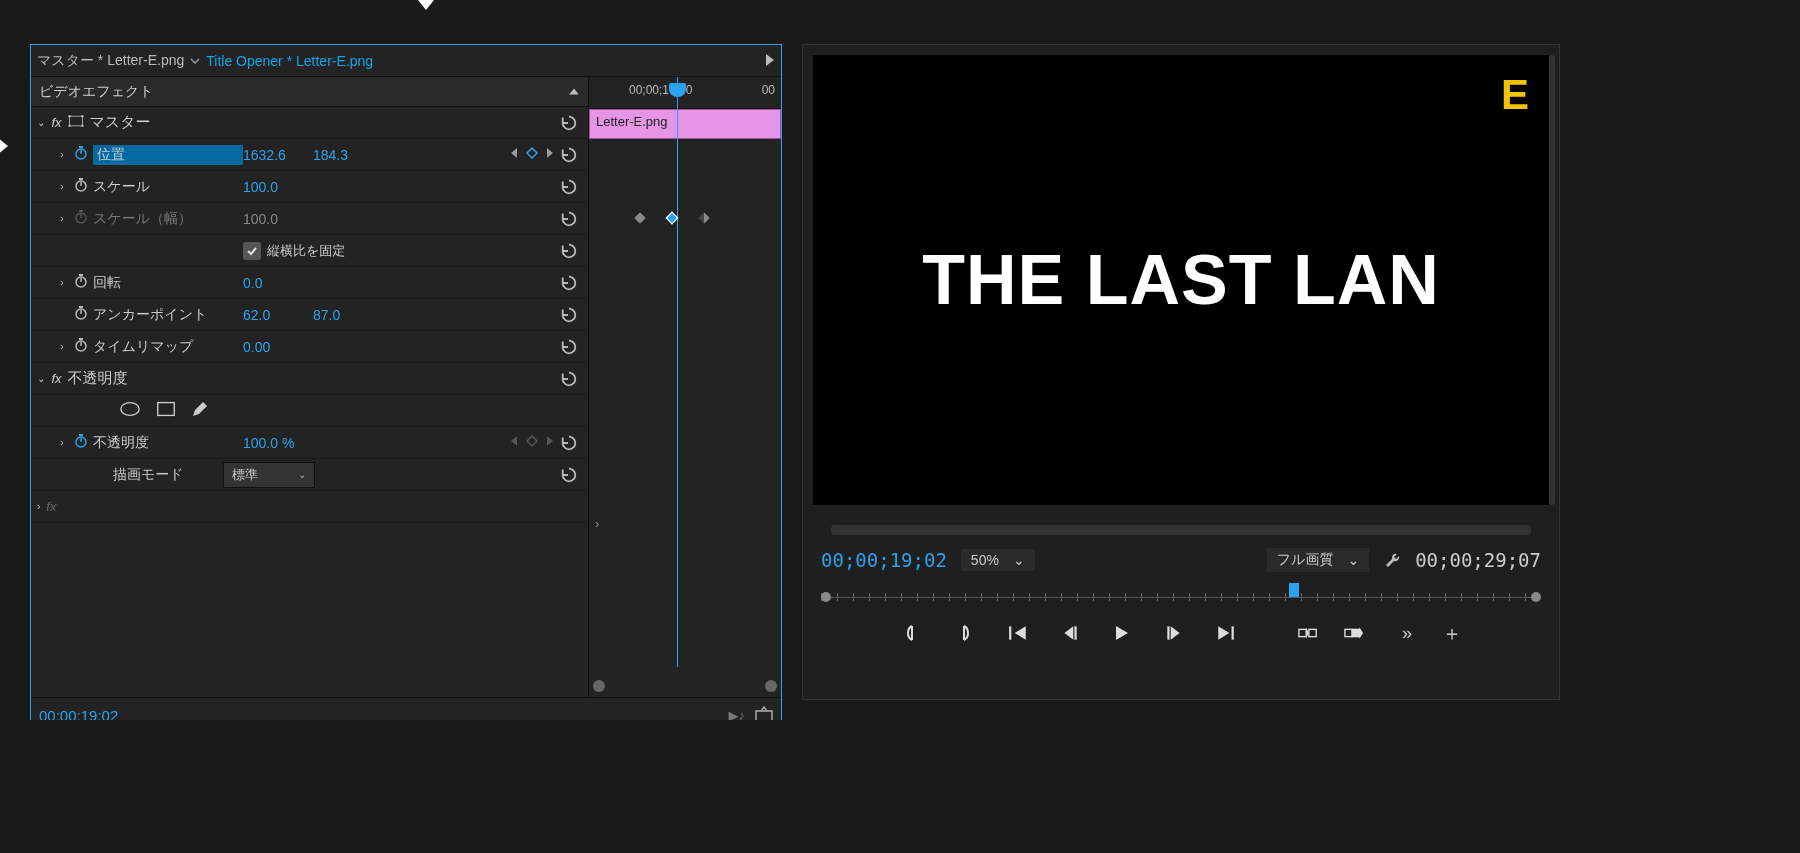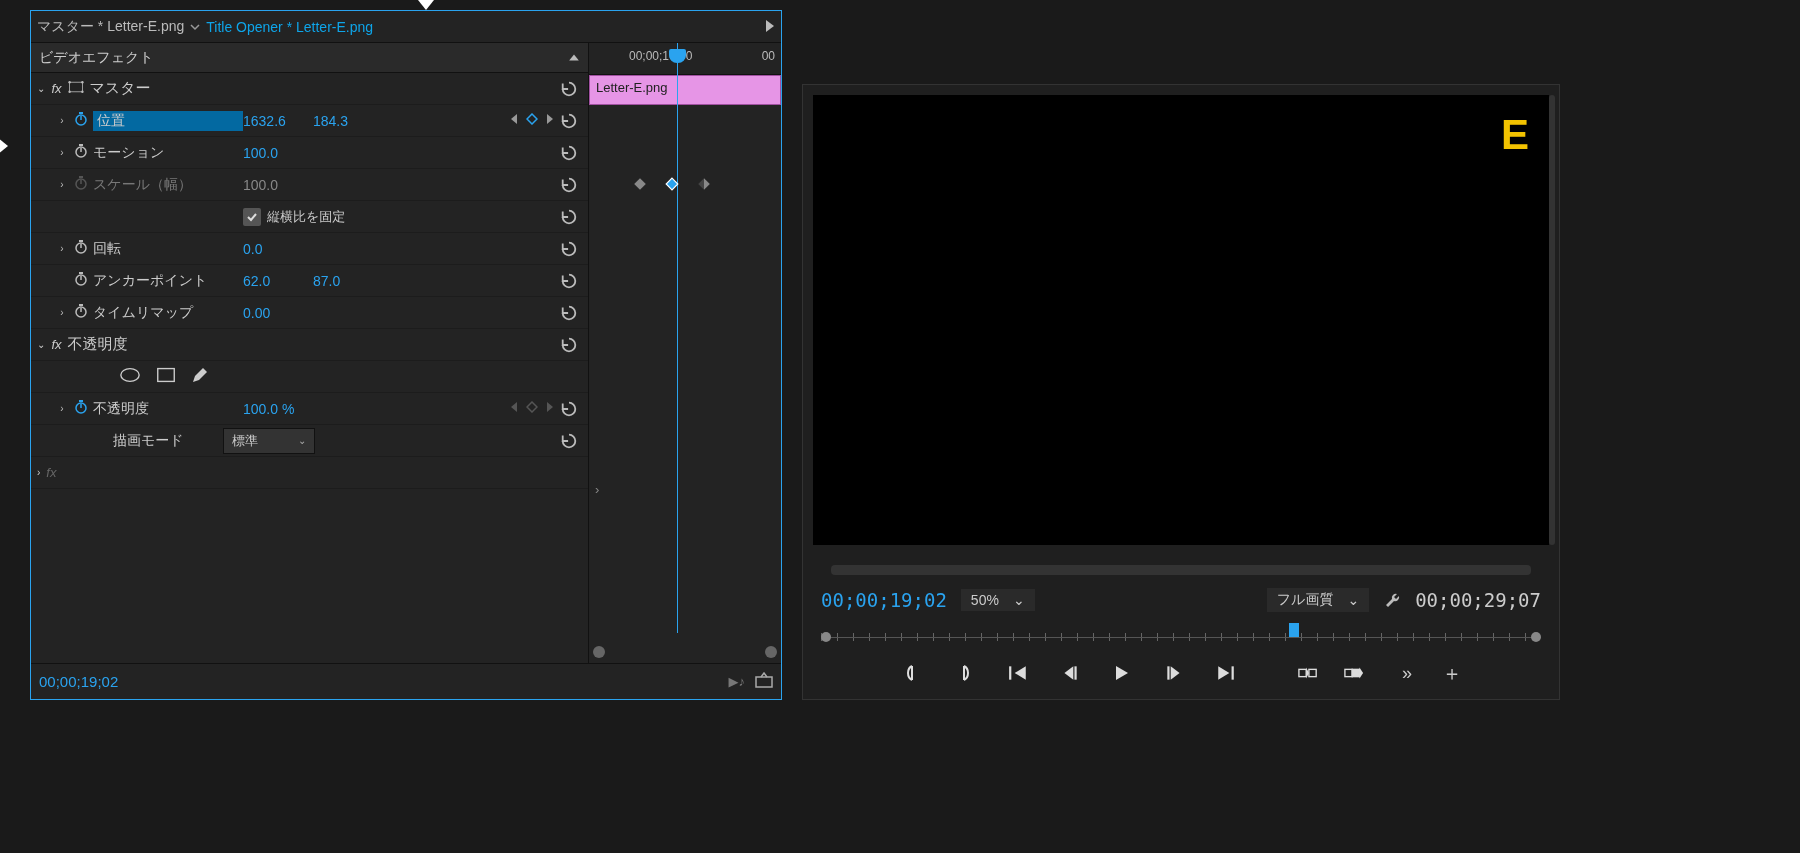--- a/index.html
+++ b/index.html
@@ -4,7 +4,7 @@
 <style>
   * { box-sizing: border-box; margin: 0; padding: 0; font-family: "Hiragino Kaku Gothic Pro", "Meiryo", sans-serif; }
   body { background: #1a1a1a; color: #ccc; font-size: 13px; overflow: hidden; }
-  .app { display: flex; width: 1570px; height: 720px; gap: 20px; padding: 44px 20px 20px 20px; margin-left:10px;align-items:flex-end;}
+  .app { display: flex; width: 1570px; height: 720px; gap: 20px; padding: 44px 20px 20px 20px; margin-left:10px;}
 
   
   .effect-panel { width: 752px; height: 690px; background: #232323; border: 1px solid #2aa3ef; display: flex; flex-direction: column; position: relative; }

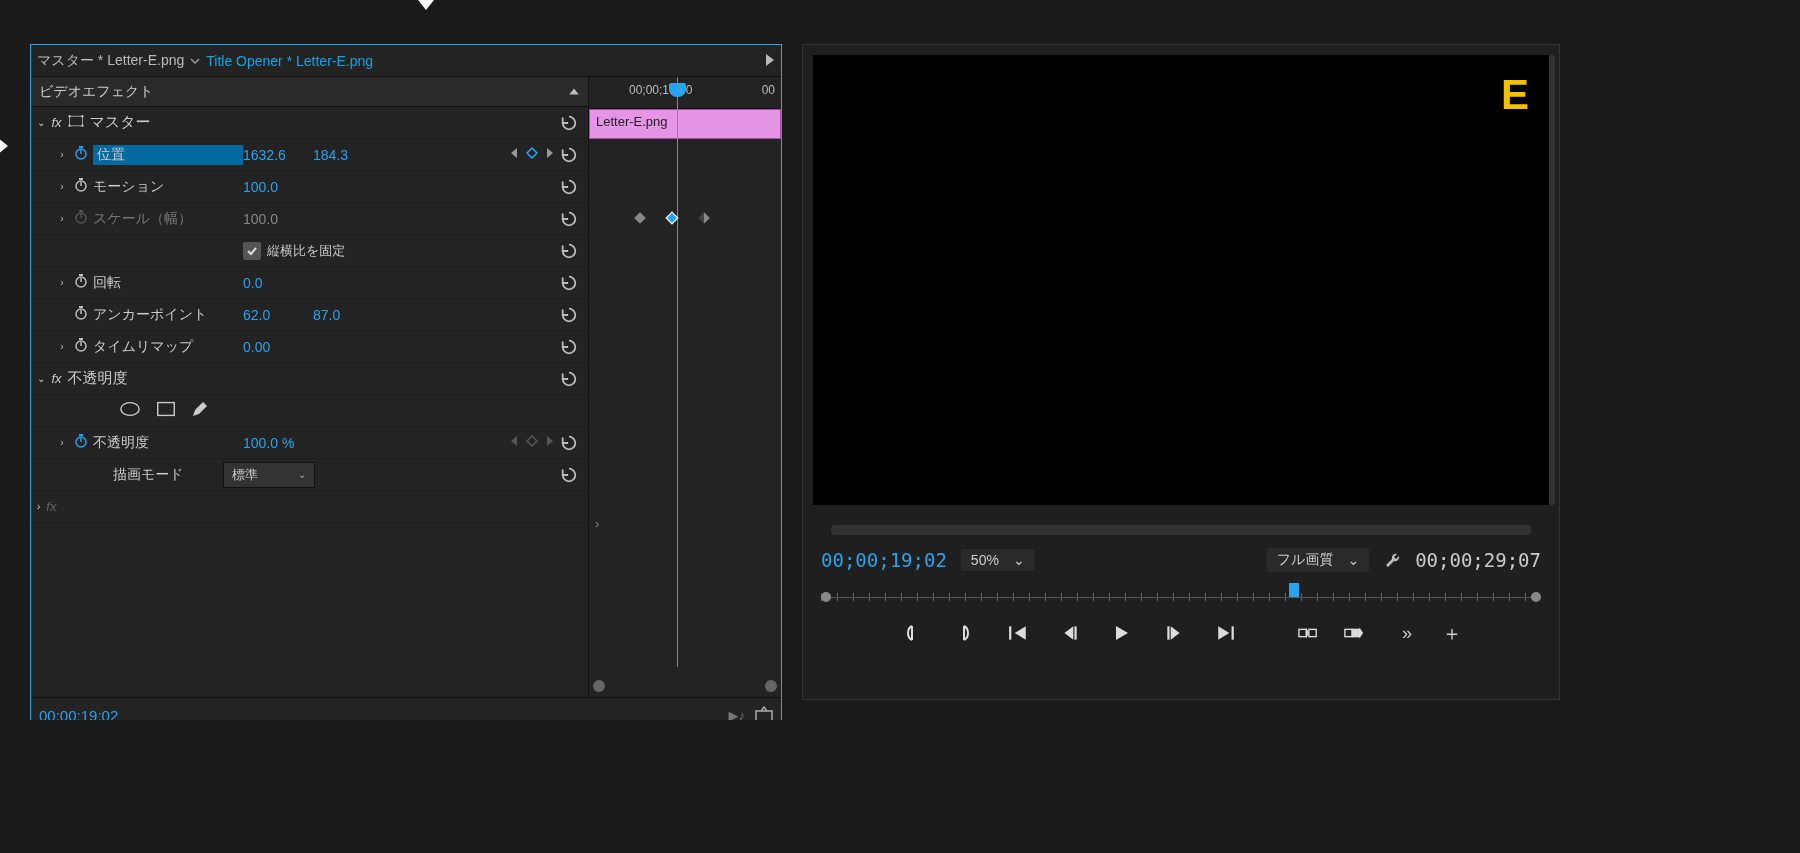--- a/index.html
+++ b/index.html
@@ -211,7 +211,7 @@
                 </svg>
             </span>
           </div>
-          <span class="plabel">モーション</span>
+          <span class="plabel">スケール</span>
           <span class="val">100.0</span>
           <span class="fill"></span>
           <span class="reset">

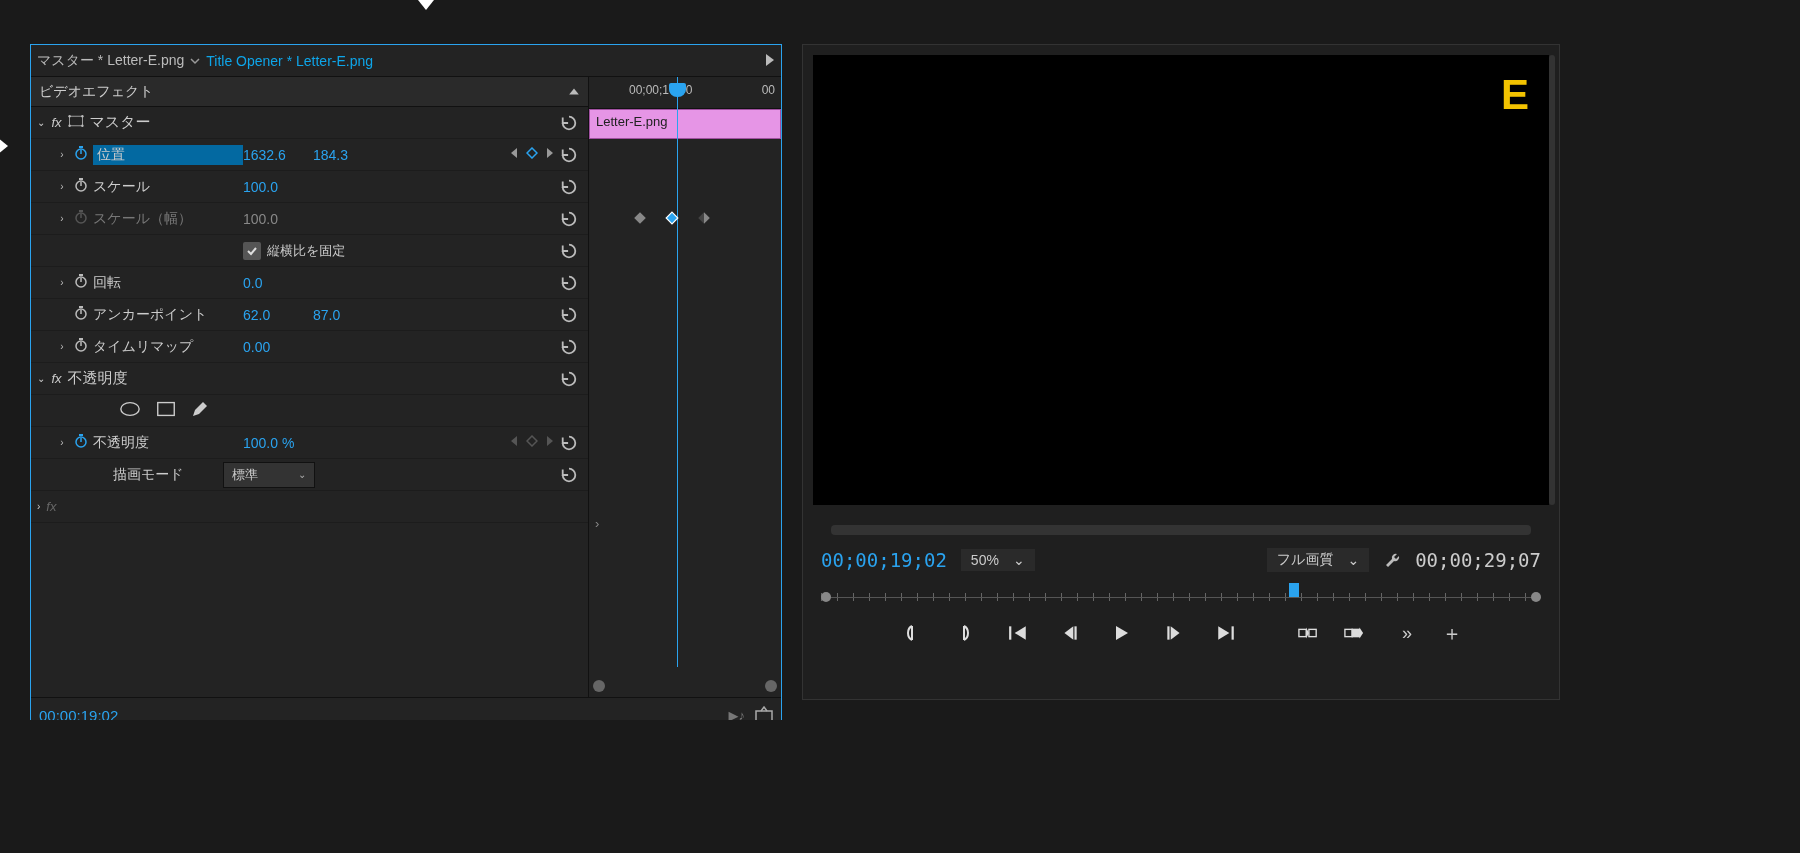--- a/index.html
+++ b/index.html
@@ -454,6 +454,7 @@
     <div class="vscroll"></div>
     <div class="monitor-view">
       <span class="letter-e">E</span>
+      <span class="title-text">THE LAST LAN</span>
     </div>
     <div class="monitor-scrub"></div>
     <div class="monitor-info">

